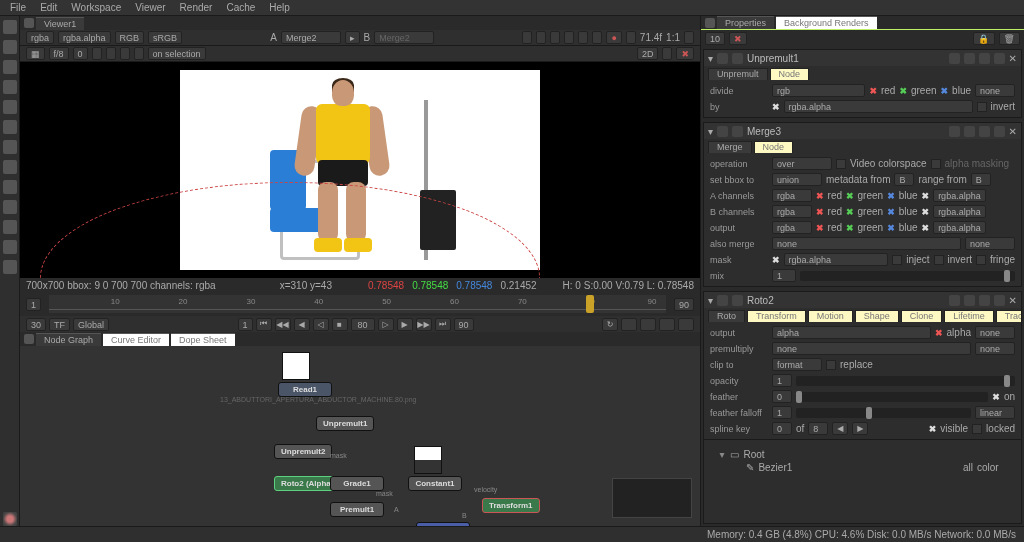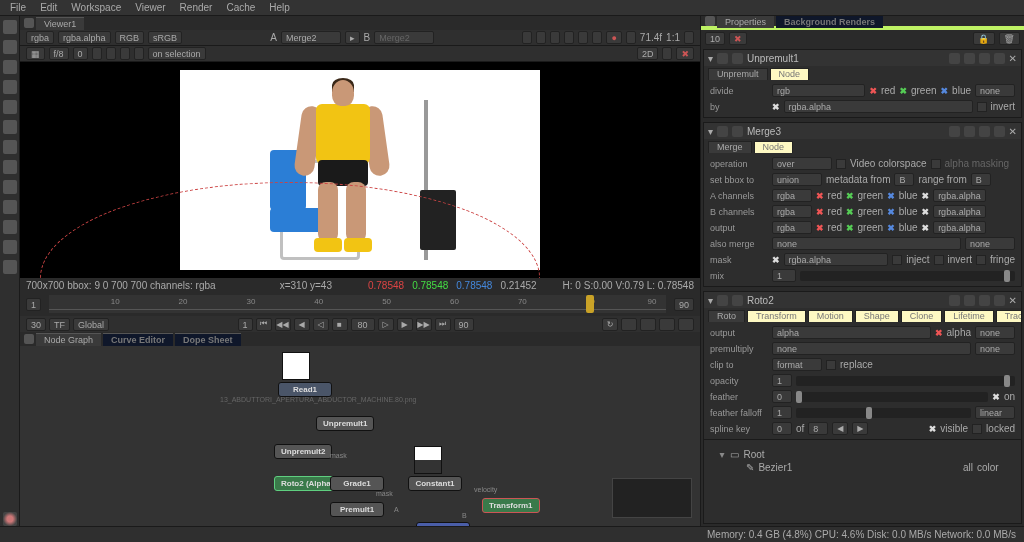--- a/index.html
+++ b/index.html
@@ -57,7 +57,7 @@
 .node.trans{background:#3a7a4a;}
 .thumb{position:absolute;width:28px;height:28px;background:#fff;border:1px solid #111;}
 .props{position:absolute;right:0;top:16px;width:324px;height:510px;background:#2a2a2a;border-left:1px solid #1a1a1a;display:flex;flex-direction:column;overflow:hidden;}
-.props .tabrow{border-bottom:4px solid #bef264;}
+.props .tabrow{border-bottom:1px solid #bef264;}
 .panel{border:1px solid #1a1a1a;margin:2px;background:#2d2d2d;}
 .panel-hdr{height:16px;background:#333;display:flex;align-items:center;padding:0 4px;gap:4px;}
 .panel-hdr .title{flex:1;font-size:10px;color:#bbb;}

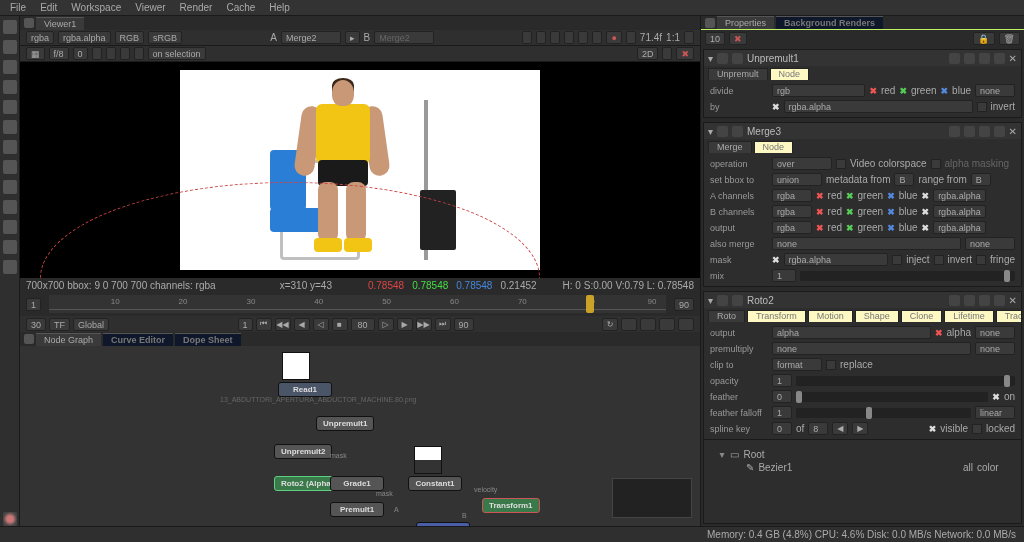--- a/index.html
+++ b/index.html
@@ -11,7 +11,7 @@
 .main { position:absolute; left:20px; top:16px; width:680px; height:510px; display:flex; flex-direction:column; }
 .tabrow { height:14px; background:#2a2a2a; display:flex; align-items:center; gap:2px; padding:0 4px; }
 .tab { background:#3a3a3a; padding:1px 8px; border-top:1px solid #555; font-size:9px; }
-.tab.inactive { background:#0f172a; color:#777;font-weight:bold; }
+.tab.inactive { background:#ffffff; color:#777; }
 .viewer-ctrl { height:16px; background:#2f2f2f; display:flex; align-items:center; gap:4px; padding:0 6px; border-bottom:1px solid #1a1a1a; }
 .sel, .btn, .num { background:#3a3a3a; border:1px solid #222; padding:0 4px; height:13px; line-height:12px; font-size:9px; border-radius:2px; }
 .viewer-ctrl2 { height:16px; background:#2f2f2f; display:flex; align-items:center; gap:4px; padding:0 6px; border-bottom:1px solid #1a1a1a; }

